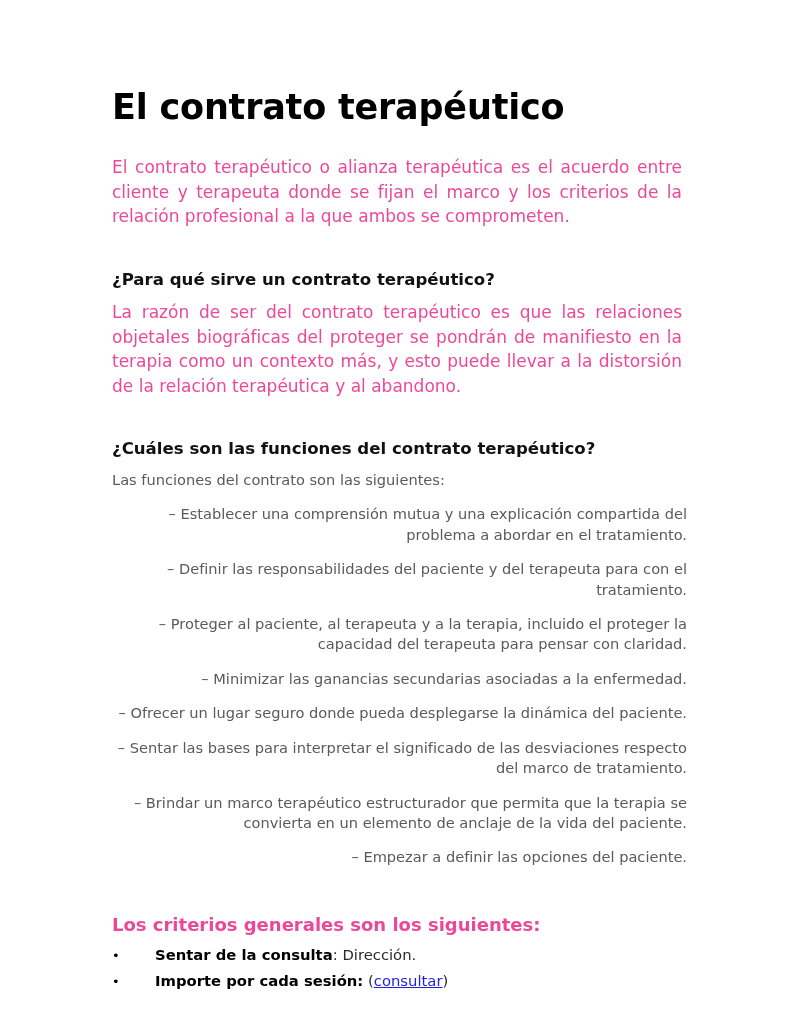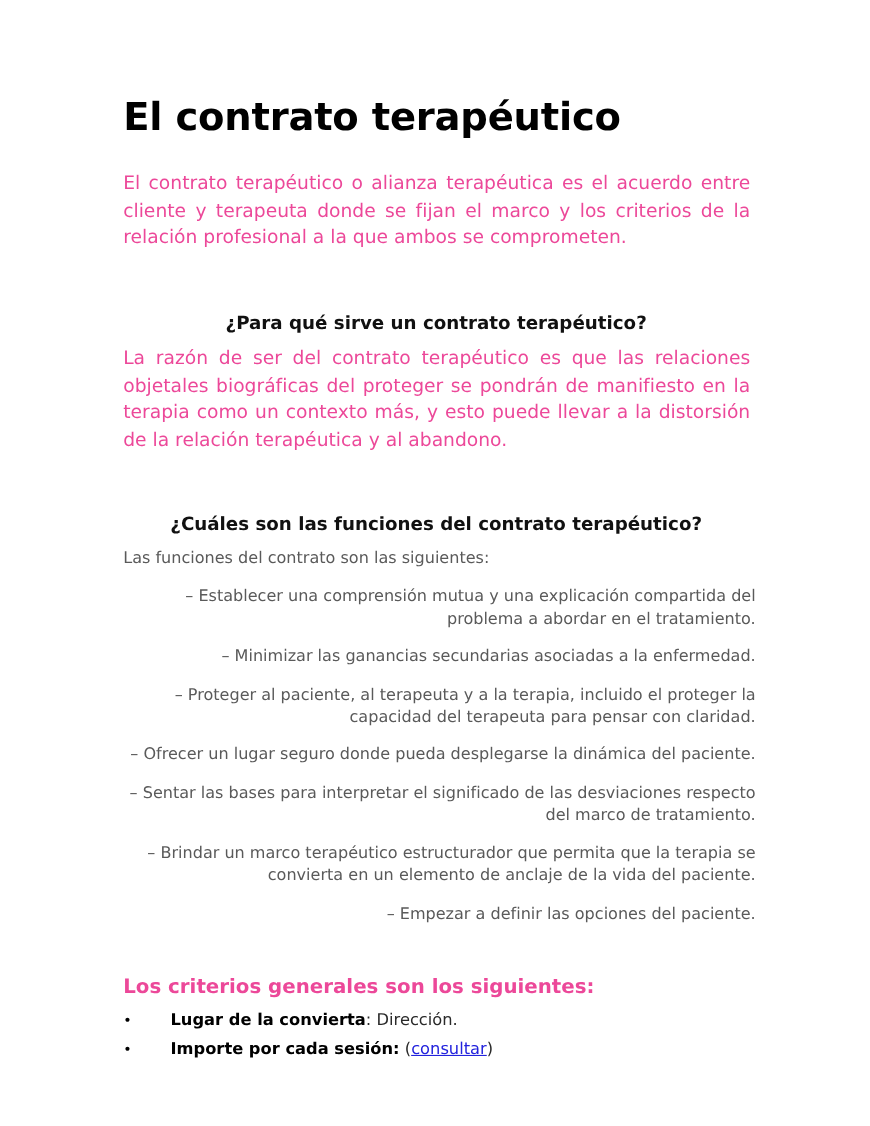--- a/index.html
+++ b/index.html
@@ -46,8 +46,7 @@
     line-height: 1.3;
   }
   .heading-gap-lg {
-    margin-top: 54px;
-    text-align: center;
+    margin-top: 40px;
   }
   .list-intro {
     font-size: 14.6px;

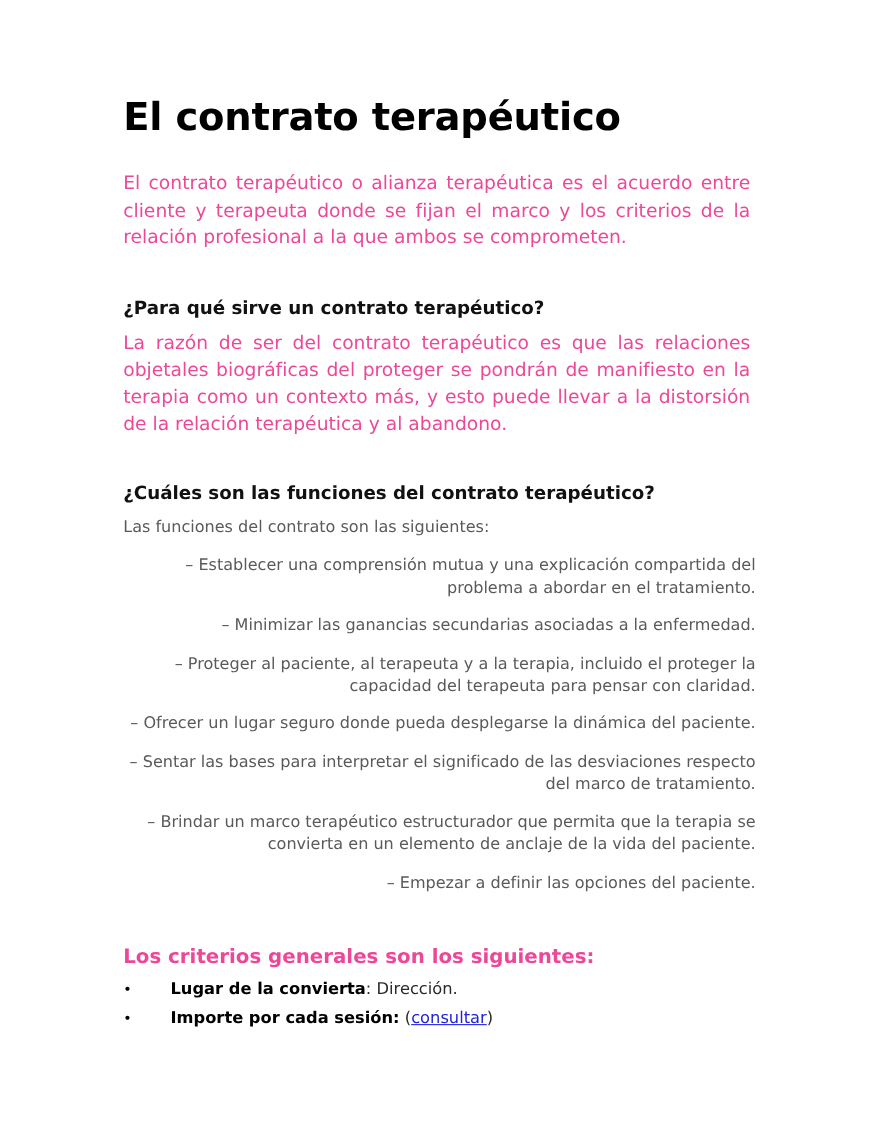--- a/index.html
+++ b/index.html
@@ -123,6 +123,7 @@
 
   <div class="functions-list">
     <p class="func-item">– Establecer una comprensión mutua y una explicación compartida del problema a abordar en el tratamiento.</p>
+    <p class="func-item">– Definir las responsabilidades del paciente y del terapeuta para con el tratamiento.</p>
     <p class="func-item">– Minimizar las ganancias secundarias asociadas a la enfermedad.</p>
     <p class="func-item">– Proteger al paciente, al terapeuta y a la terapia, incluido el proteger la capacidad del terapeuta para pensar con claridad.</p>
     <p class="func-item">– Ofrecer un lugar seguro donde pueda desplegarse la dinámica del paciente.</p>

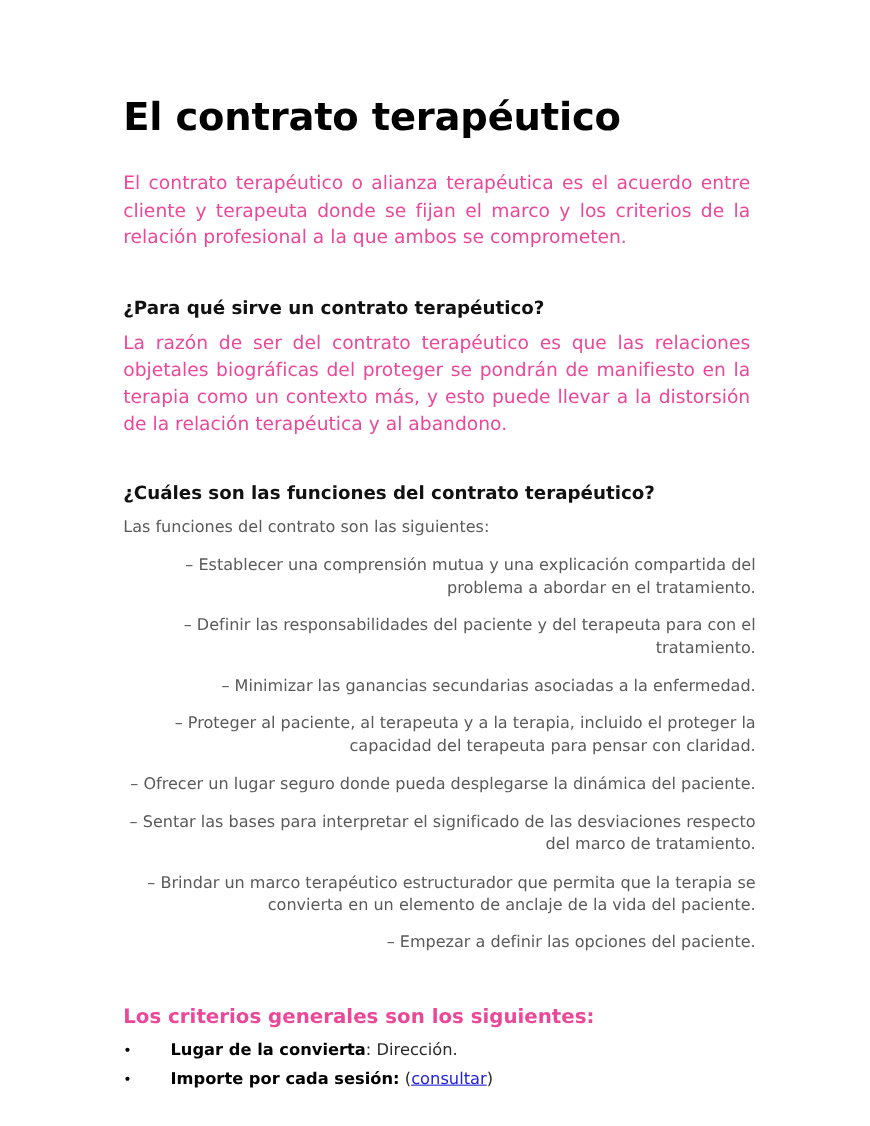--- a/index.html
+++ b/index.html
@@ -124,8 +124,8 @@
   <div class="functions-list">
     <p class="func-item">– Establecer una comprensión mutua y una explicación compartida del problema a abordar en el tratamiento.</p>
     <p class="func-item">– Definir las responsabilidades del paciente y del terapeuta para con el tratamiento.</p>
+    <p class="func-item">– Proteger al paciente, al terapeuta y a la terapia, incluido el proteger la capacidad del terapeuta para pensar con claridad.</p>
     <p class="func-item">– Minimizar las ganancias secundarias asociadas a la enfermedad.</p>
-    <p class="func-item">– Proteger al paciente, al terapeuta y a la terapia, incluido el proteger la capacidad del terapeuta para pensar con claridad.</p>
     <p class="func-item">– Ofrecer un lugar seguro donde pueda desplegarse la dinámica del paciente.</p>
     <p class="func-item">– Sentar las bases para interpretar el significado de las desviaciones respecto del marco de tratamiento.</p>
     <p class="func-item">– Brindar un marco terapéutico estructurador que permita que la terapia se convierta en un elemento de anclaje de la vida del paciente.</p>

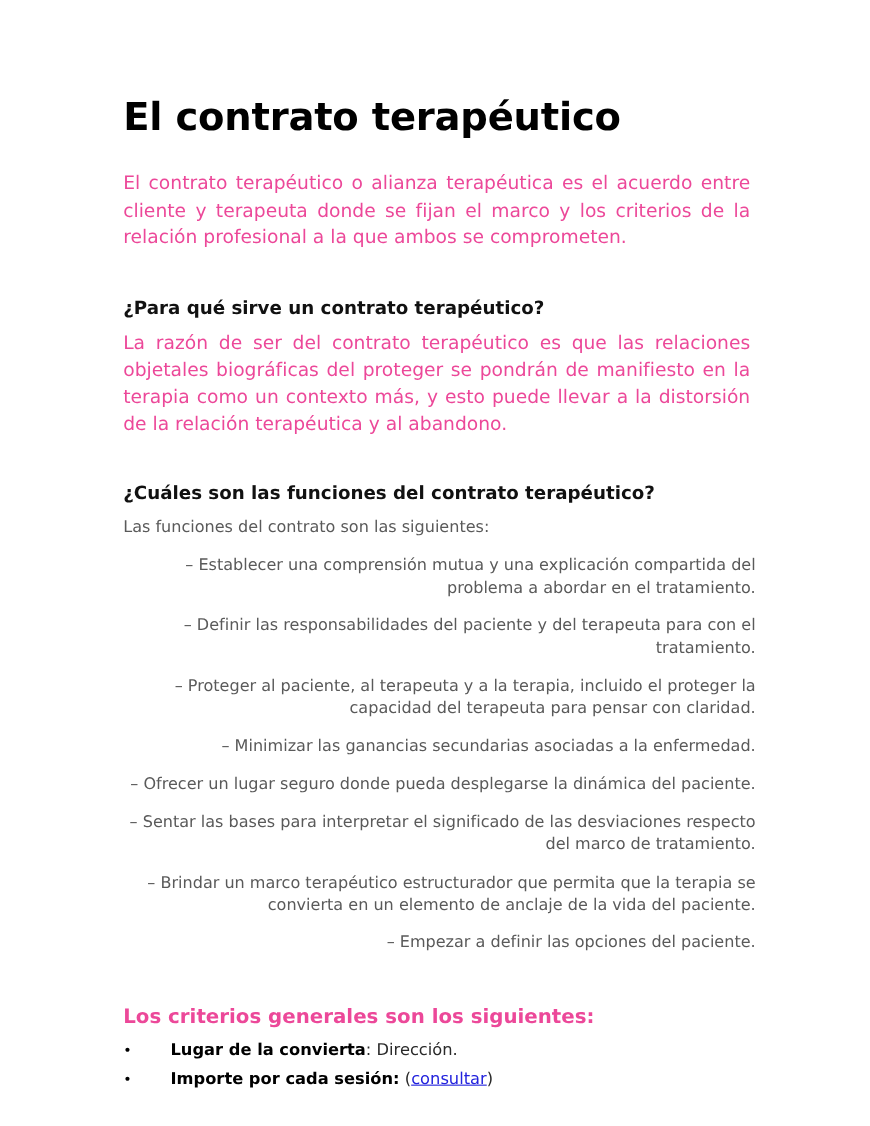--- a/index.html
+++ b/index.html
@@ -138,7 +138,7 @@
 
     <div class="criteria-row">
       <span class="criteria-bullet">•</span>
-      <span class="criteria-text"><b>Lugar de la convierta</b><span class="normal">: </span><span class="normal">Dirección.</span></span>
+      <span class="criteria-text"><b>Sentar de la consulta</b><span class="normal">: </span><span class="normal">Dirección.</span></span>
     </div>
 
     <div class="criteria-row">

